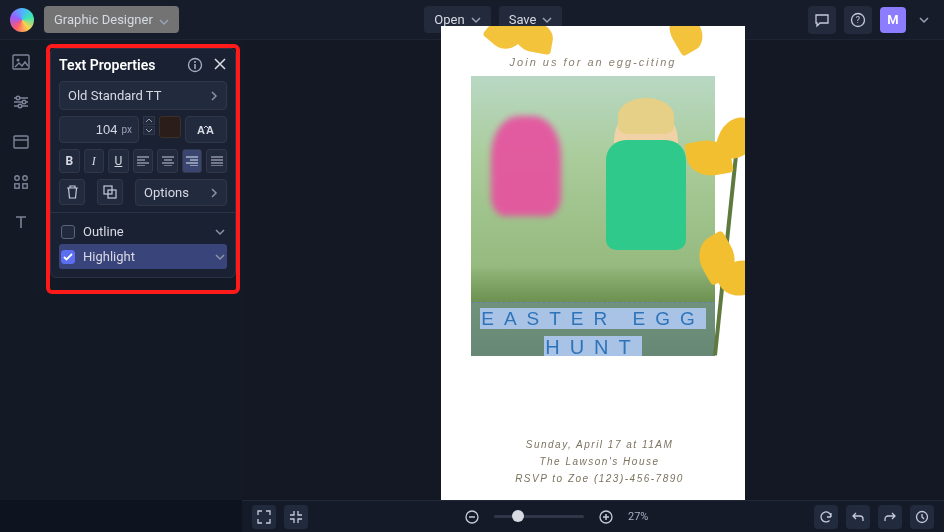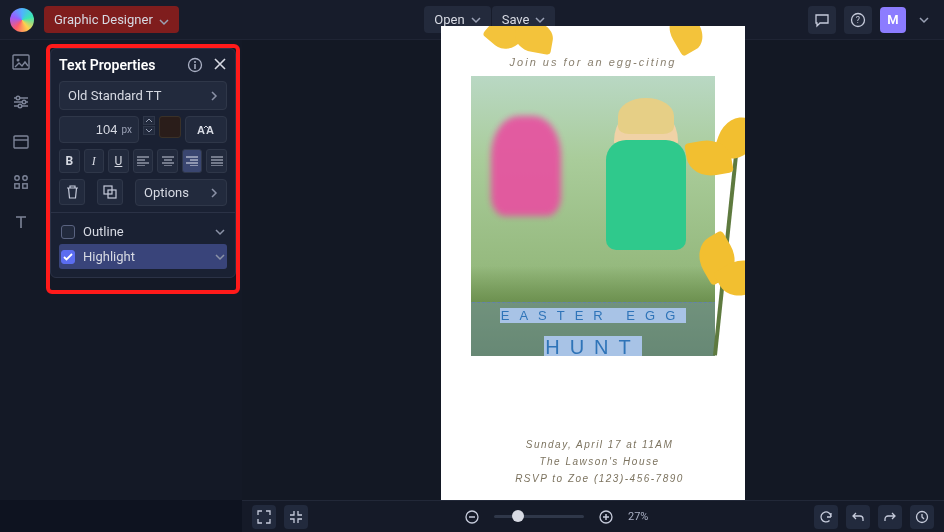--- a/index.html
+++ b/index.html
@@ -9,7 +9,7 @@
   
   .topbar{height:40px;display:flex;align-items:center;padding:0 10px;background:#171c2b;border-bottom:1px solid #1f2434}
   .logo{width:24px;height:24px;border-radius:50%;background:conic-gradient(#4fb2ff,#3ae6b5,#ffd24d,#ff5a6a,#9a5cff,#4fb2ff);margin-right:10px}
-  .chip{display:flex;align-items:flex-end;gap:6px;background:#7f1d1d;padding:6px 10px;border-radius:4px;cursor:pointer;font-size:13px}
+  .chip{display:flex;align-items:flex-end;gap:6px;background:#737373;padding:6px 10px;border-radius:4px;cursor:pointer;font-size:13px}
   .spacer{flex:1}
   .topbtn{background:#232a3c;padding:6px 10px;border-radius:4px;margin-left:1px;display:flex;align-items:center;gap:6px;cursor:pointer}
   .iconbtn{width:28px;height:28px;border-radius:4px;background:#232a3c;margin-left:8px;display:flex;align-items:center;justify-content:center;cursor:pointer}

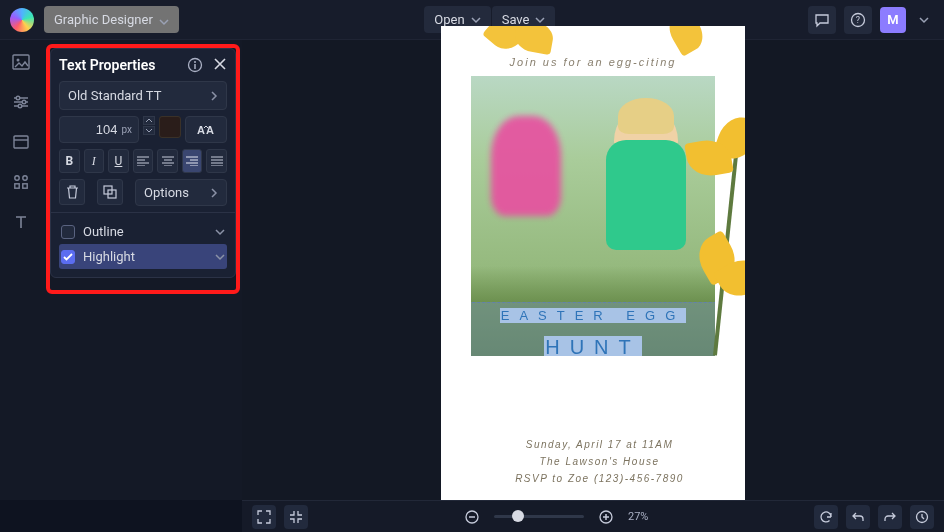--- a/index.html
+++ b/index.html
@@ -11,7 +11,7 @@
   .logo{width:24px;height:24px;border-radius:50%;background:conic-gradient(#4fb2ff,#3ae6b5,#ffd24d,#ff5a6a,#9a5cff,#4fb2ff);margin-right:10px}
   .chip{display:flex;align-items:flex-end;gap:6px;background:#737373;padding:6px 10px;border-radius:4px;cursor:pointer;font-size:13px}
   .spacer{flex:1}
-  .topbtn{background:#232a3c;padding:6px 10px;border-radius:4px;margin-left:1px;display:flex;align-items:center;gap:6px;cursor:pointer}
+  .topbtn{background:#232a3c;padding:6px 10px;border-radius:4px;margin-left:8px;display:flex;align-items:center;gap:6px;cursor:pointer}
   .iconbtn{width:28px;height:28px;border-radius:4px;background:#232a3c;margin-left:8px;display:flex;align-items:center;justify-content:center;cursor:pointer}
   .avatar{width:26px;height:26px;border-radius:4px;background:#8c7cff;color:#fff;display:flex;align-items:center;justify-content:center;font-weight:600;margin-left:8px}
   .caret{width:10px;height:10px}

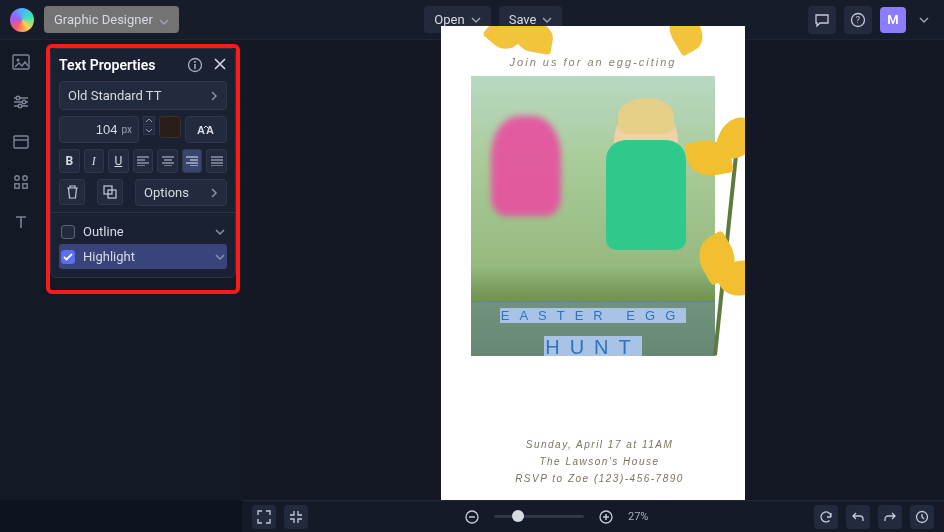--- a/index.html
+++ b/index.html
@@ -71,7 +71,7 @@
   .kid1 .body{width:80px;height:110px;background:#2fc98c;border-radius:20px 20px 10px 10px;margin:-6px auto 0}
   .grass{position:absolute;bottom:0;left:0;right:0;height:90px;background:linear-gradient(180deg,rgba(0,0,0,0) 0%,#6d9150 40%,#5e8143 100%)}
   .hlbox{position:absolute;left:-14px;top:226px;width:290px;height:60px;background:rgba(120,150,210,.35);border:1px dashed rgba(90,120,200,.6)}
-  .title1{position:absolute;left:0;top:232px;width:100%;text-align:center;letter-spacing:10px;font-size:13px;color:#2f74b8;font-weight:400}
+  .title1{position:absolute;left:0;top:232px;width:100%;text-align:center;letter-spacing:10px;font-size:19px;color:#2f74b8;font-weight:400}
   .title1 span,.title2 span{background:#a8c3e6;padding:0 1px}
   .title2{position:absolute;left:0;top:260px;width:100%;text-align:center;letter-spacing:10px;font-size:20px;color:#2f74b8}
   .sub{position:absolute;bottom:28px;left:13px;right:0;text-align:center;font-style:italic;font-size:10px;letter-spacing:1.5px;line-height:1.7;color:#7c735f}

